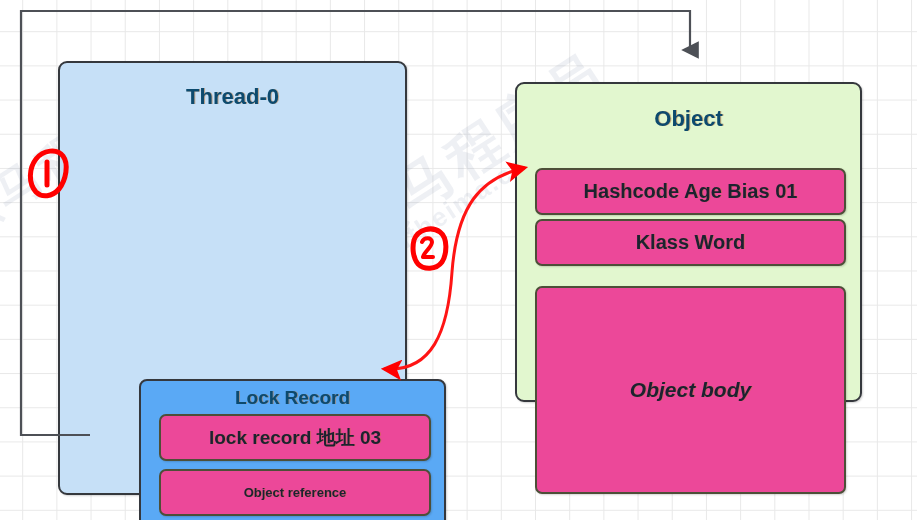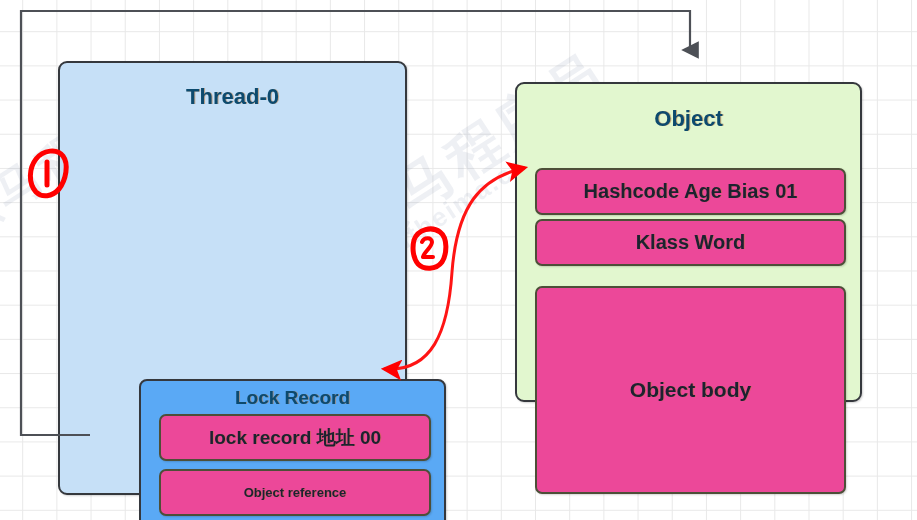--- a/index.html
+++ b/index.html
@@ -154,6 +154,7 @@
     left: 18px; top: 202px;
     width: 311px; height: 208px;
     font-size: 21px;
+    font-style: italic;
   }
 
   

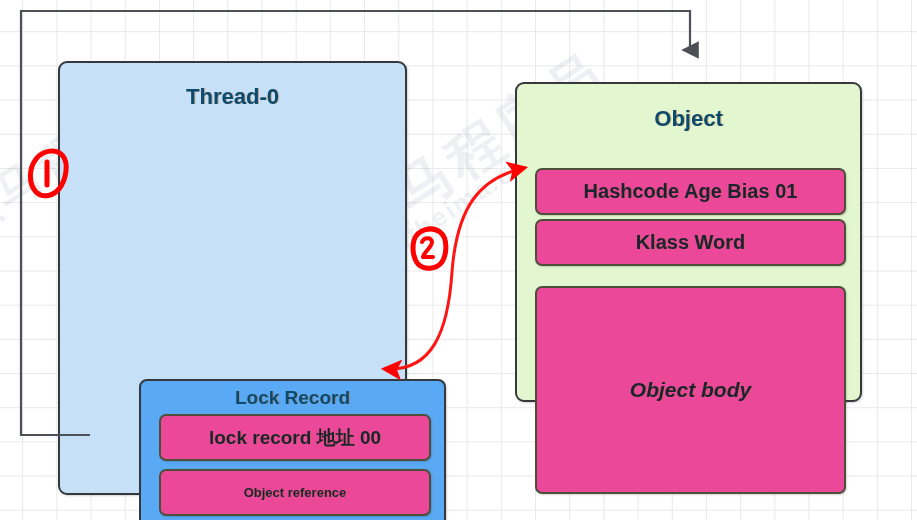--- a/index.html
+++ b/index.html
@@ -188,7 +188,7 @@
     <div class="box" id="lockrecord-box">
       <div class="box-title" id="lockrecord-title">Lock Record</div>
 
-      <div class="slot" id="slot-lockrecord-addr">lock record 地址 00</div>
+      <div class="slot" id="slot-lockrecord-addr">lock record 地址 03</div>
 
       <div class="slot" id="slot-object-ref">Object reference</div>
     </div>

